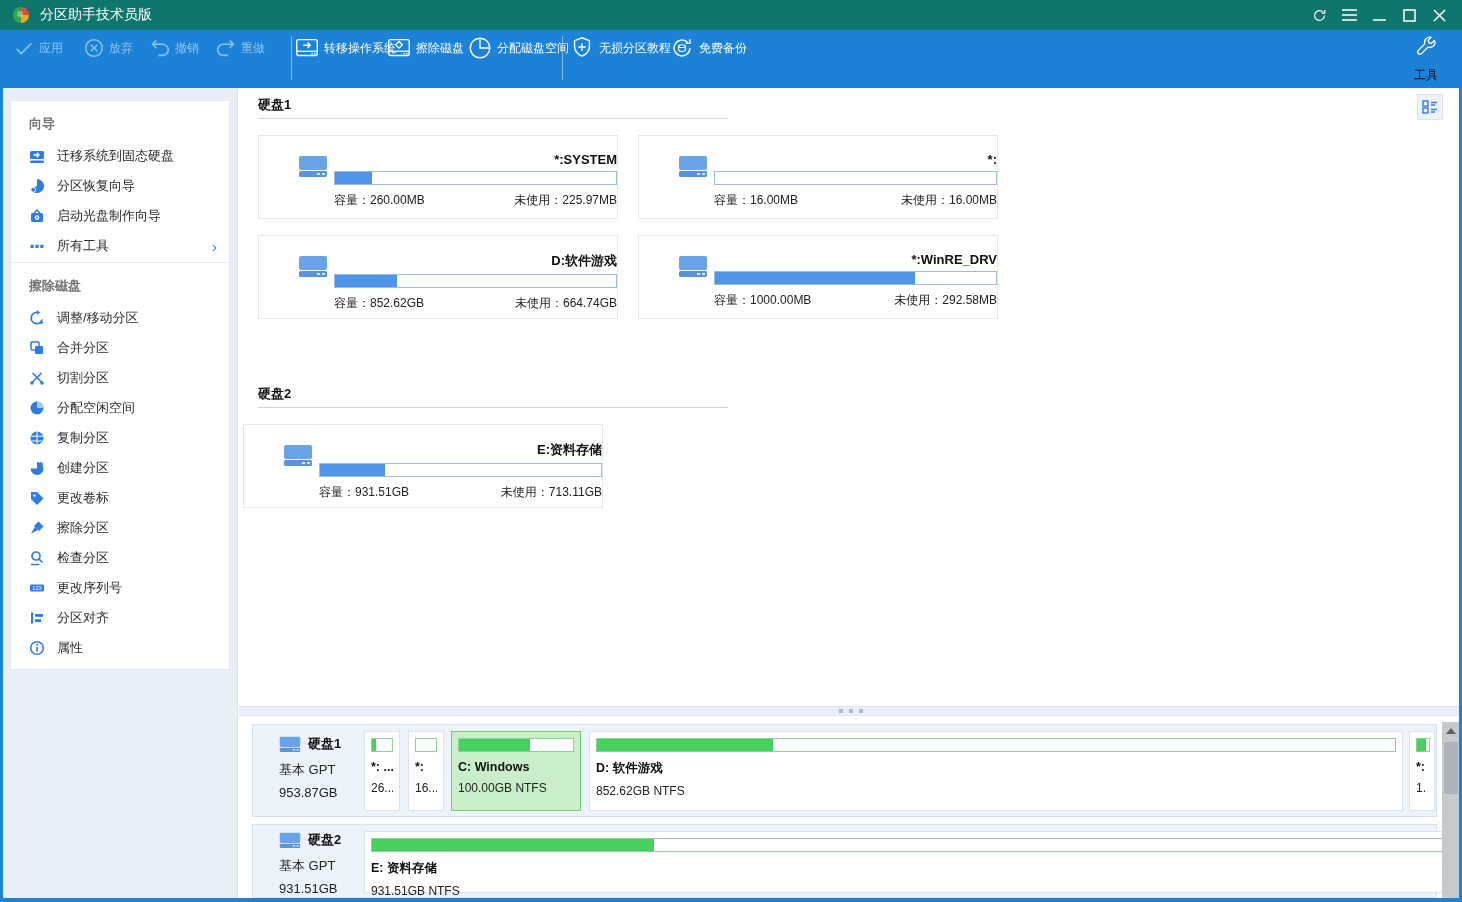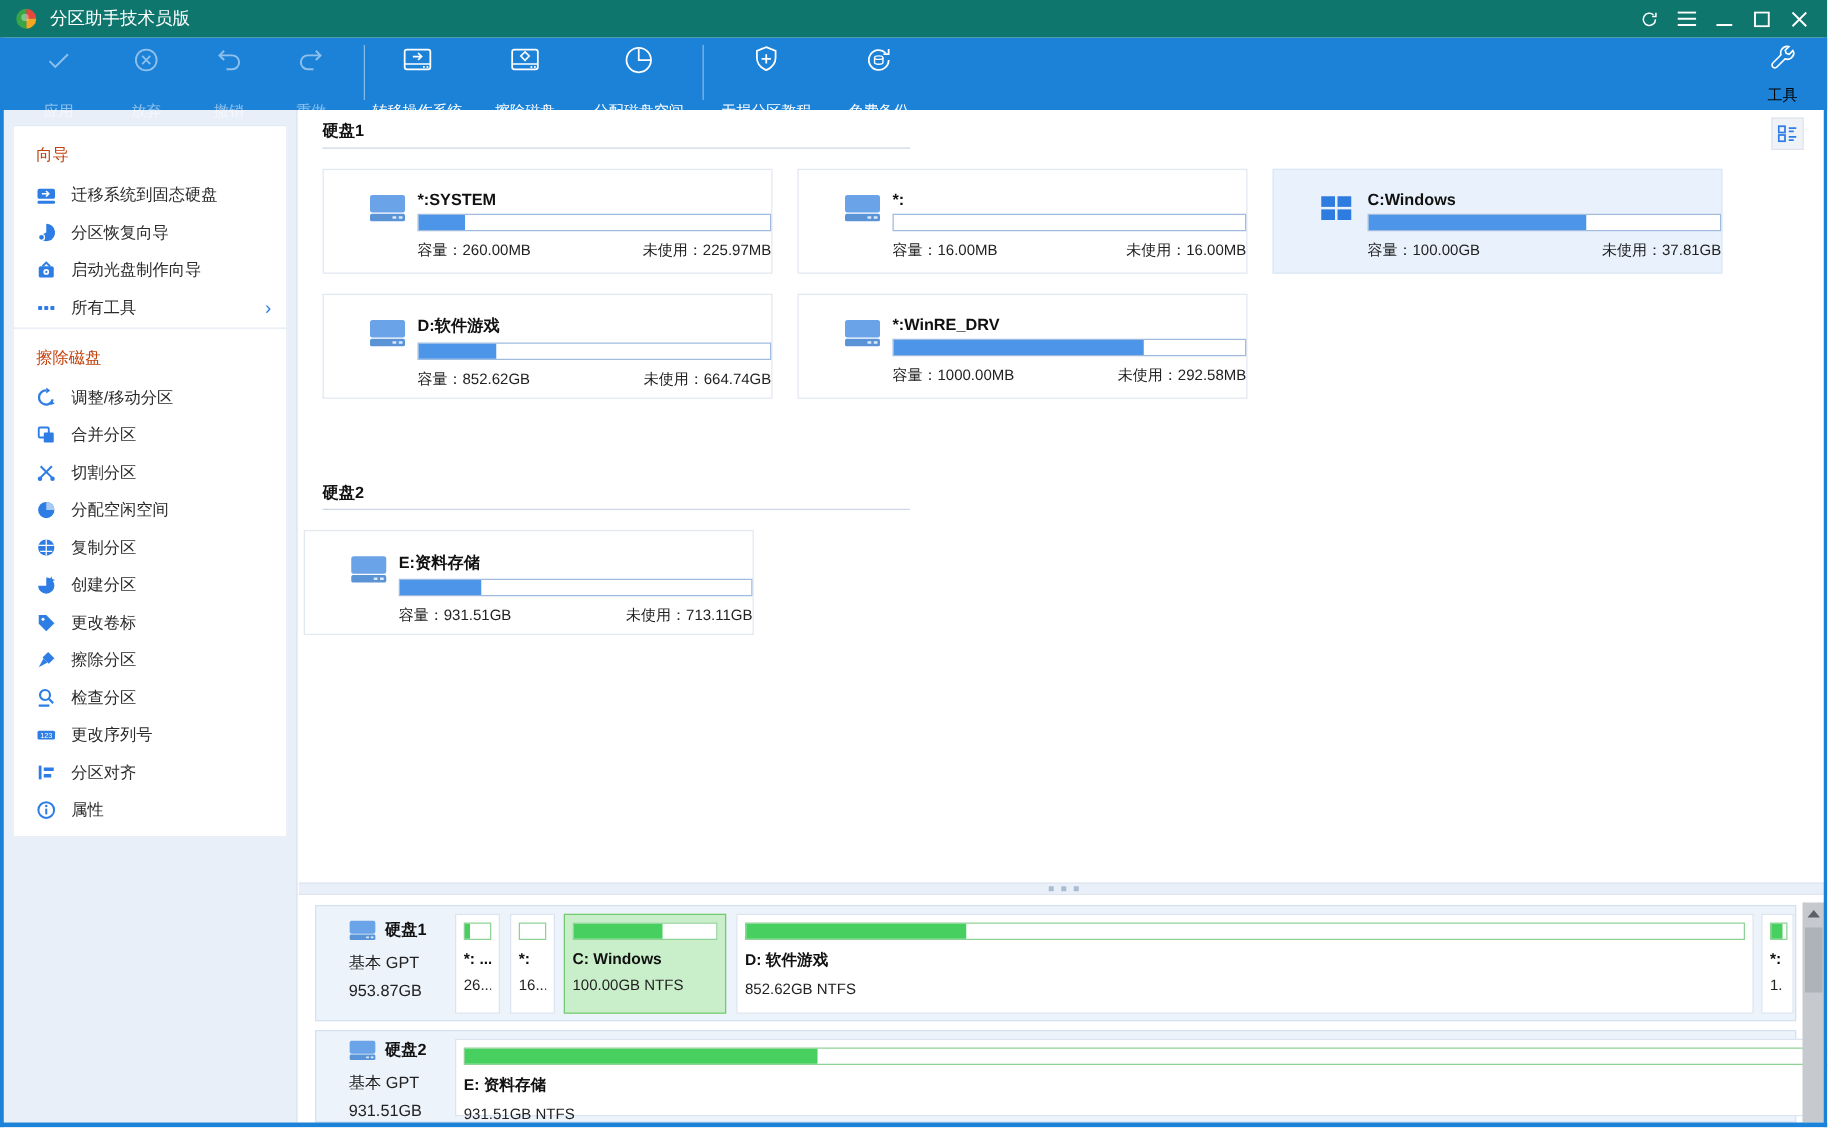--- a/index.html
+++ b/index.html
@@ -14,7 +14,7 @@
   .wbtn { width:30px; height:26px; display:flex; align-items:center; justify-content:center; color:#fff; cursor:default; }
 
   .toolbar { position:absolute; left:0; top:30px; width:1462px; height:58px; background:#1c82d8; z-index:19; }
-  .tbtn { position:absolute; top:4px; display:flex; flex-direction:column; align-items:center; gap:19px; color:#fff; width:70px; }
+  .tbtn { position:absolute; top:4px; display:flex; align-items:center; gap:3px; color:#fff; width:70px; }
   .tbtn .ticon { height:28px; display:flex; align-items:center; justify-content:center; }
   .tbtn .tlabel { font-size:12px; white-space:nowrap; }
   .tbtn.dim { opacity:.5; }

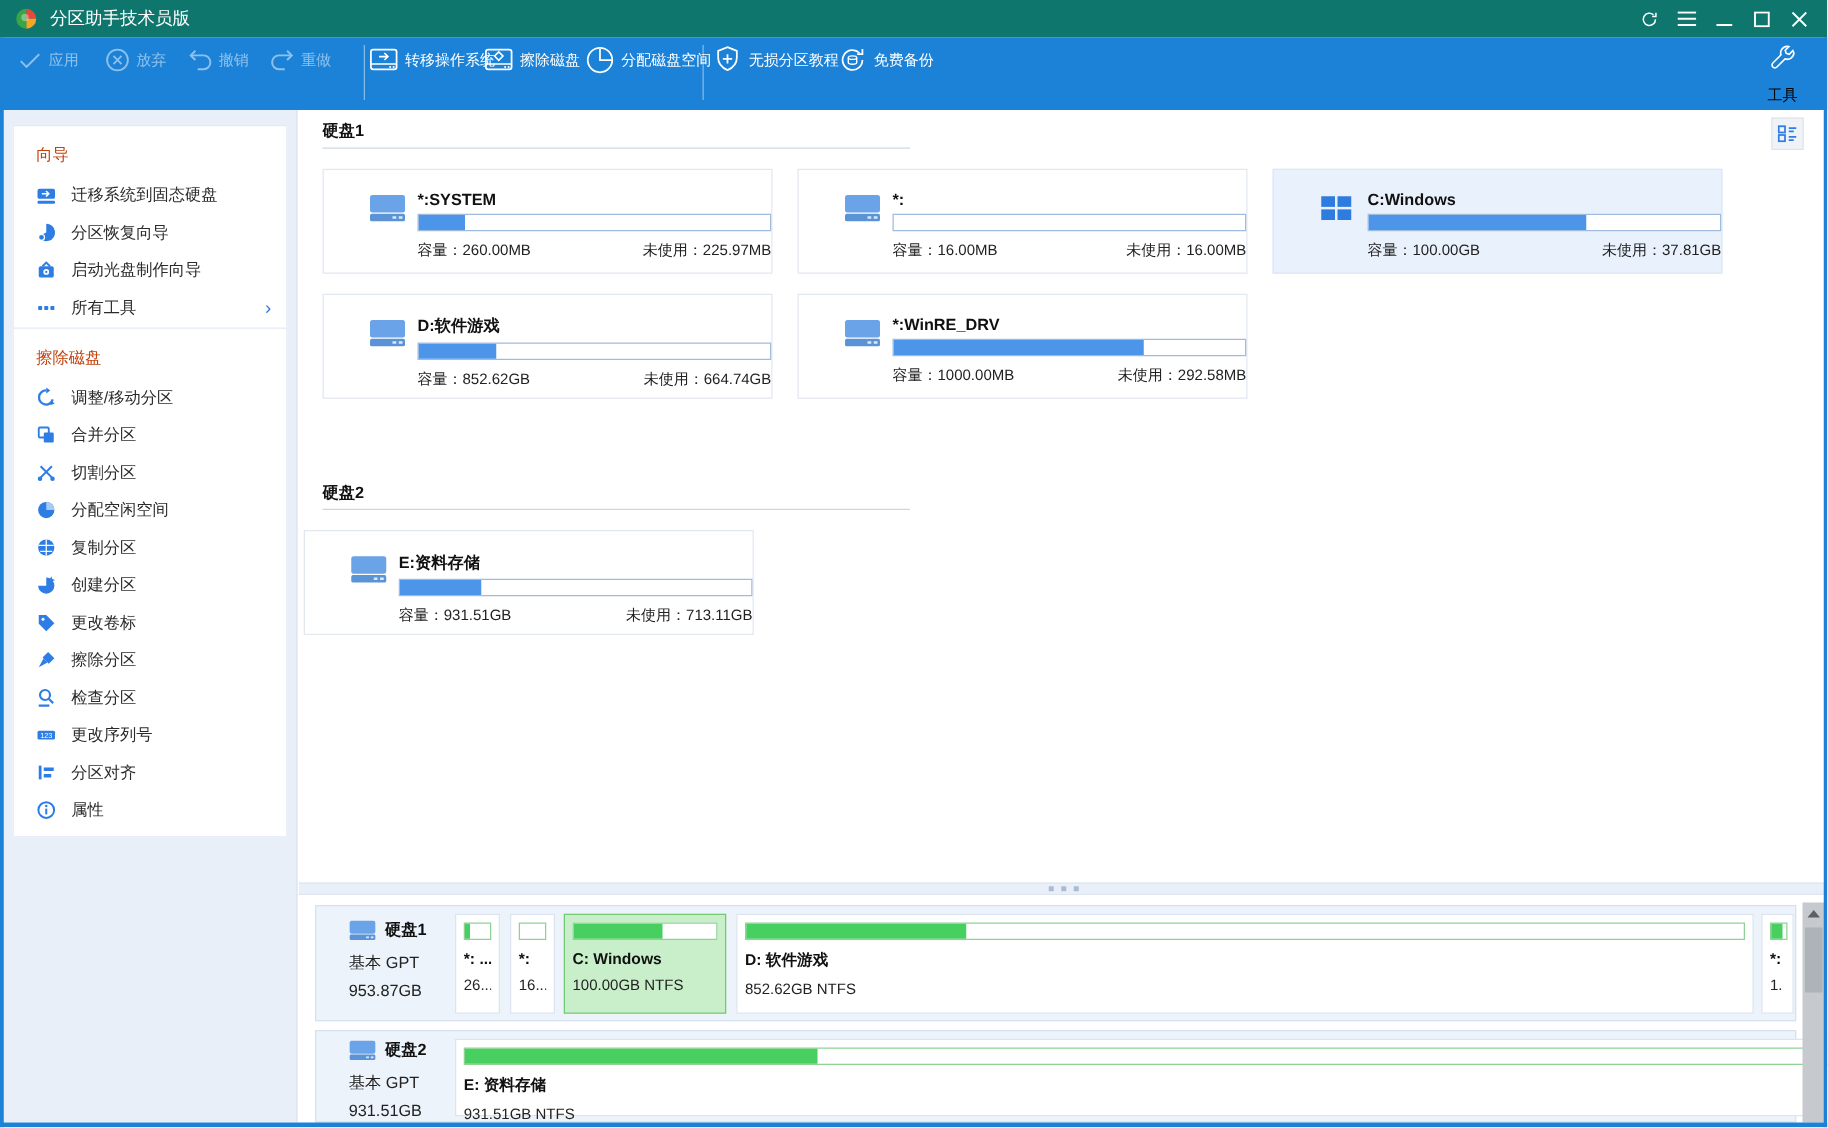--- a/index.html
+++ b/index.html
@@ -30,7 +30,7 @@
   
   .leftcol { position:absolute; left:0; top:88px; width:238px; height:810px; background:#e9eff8; border-right:1px solid #dde4ee; }
   .side-card { position:absolute; left:10px; width:220px; background:#fff; border:1px solid #e3e9f2; padding:8px 0 6px 0; }
-  .side-title { font-size:13px; color:#c2410c; font-weight:normal; padding:6px 12px 8px 18px; }
+  .side-title { font-size:13px; color:#737373; font-weight:bold; padding:6px 12px 8px 18px; }
   .sitem { display:flex; align-items:center; height:30px; padding-left:18px; cursor:default; }
   .sicon { width:16px; height:16px; margin-right:12px; display:flex; align-items:center; }
   .slabel { font-size:13px; color:#2b2b2b; }

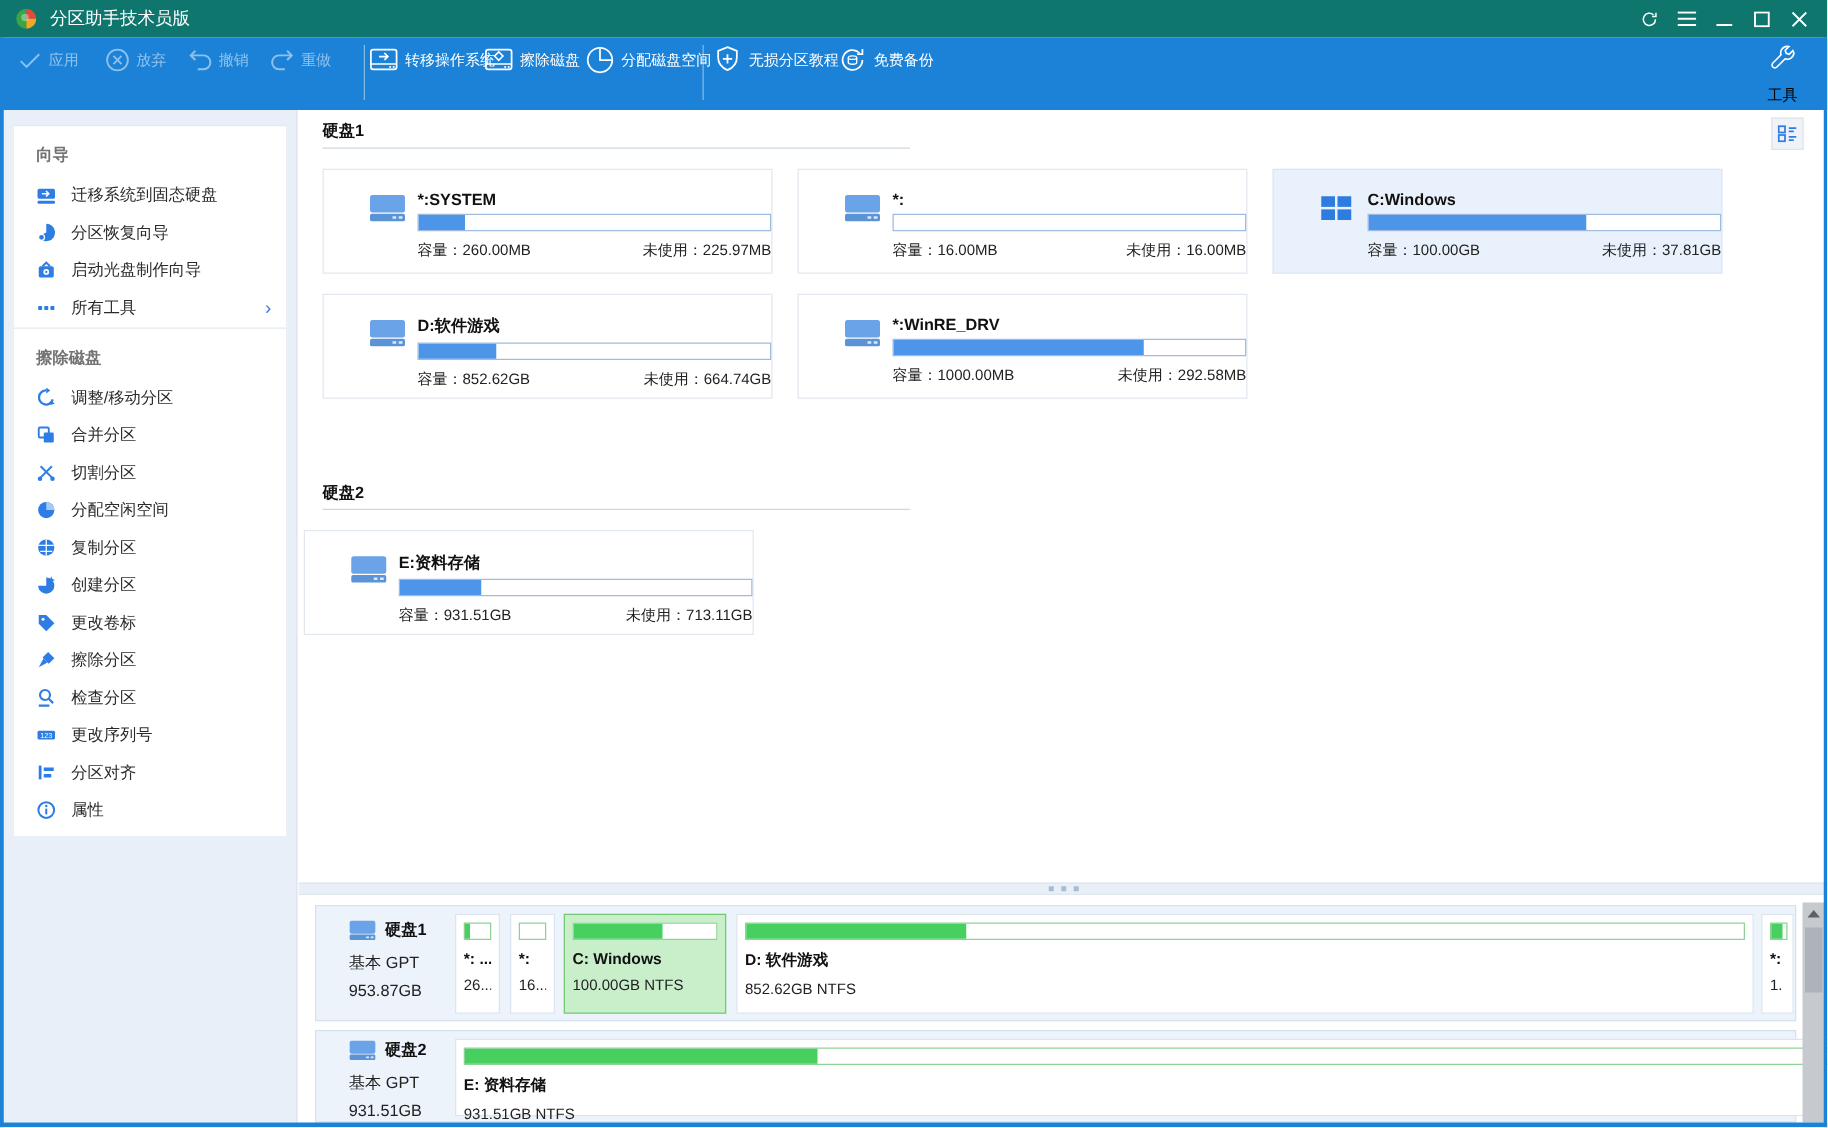--- a/index.html
+++ b/index.html
@@ -42,7 +42,7 @@
   .dline { position:absolute; width:470px; height:1px; background:#cdd7e2; }
   .viewtoggle { position:absolute; left:1417px; top:94px; width:26px; height:26px; background:#eff2f7; border:1px solid #dfe4ec; display:flex; align-items:center; justify-content:center; z-index:5; }
 
-  .pcard { position:absolute; width:360px; height:84px; background:#fff; border:1px solid #e2e8f0; display:flex; padding:16px 0 0 36px; }
+  .pcard { position:absolute; width:360px; height:84px; background:#fff; border:1px solid #e2e8f0; display:flex; padding:16px 0 0 36px;text-align:right; }
   .pcard.sel { background:#e9f2fc; border-color:#dbe7f5; }
   .picon { width:34px; margin-right:6px; padding-top:2px; }
   .pbody { width:284px; }

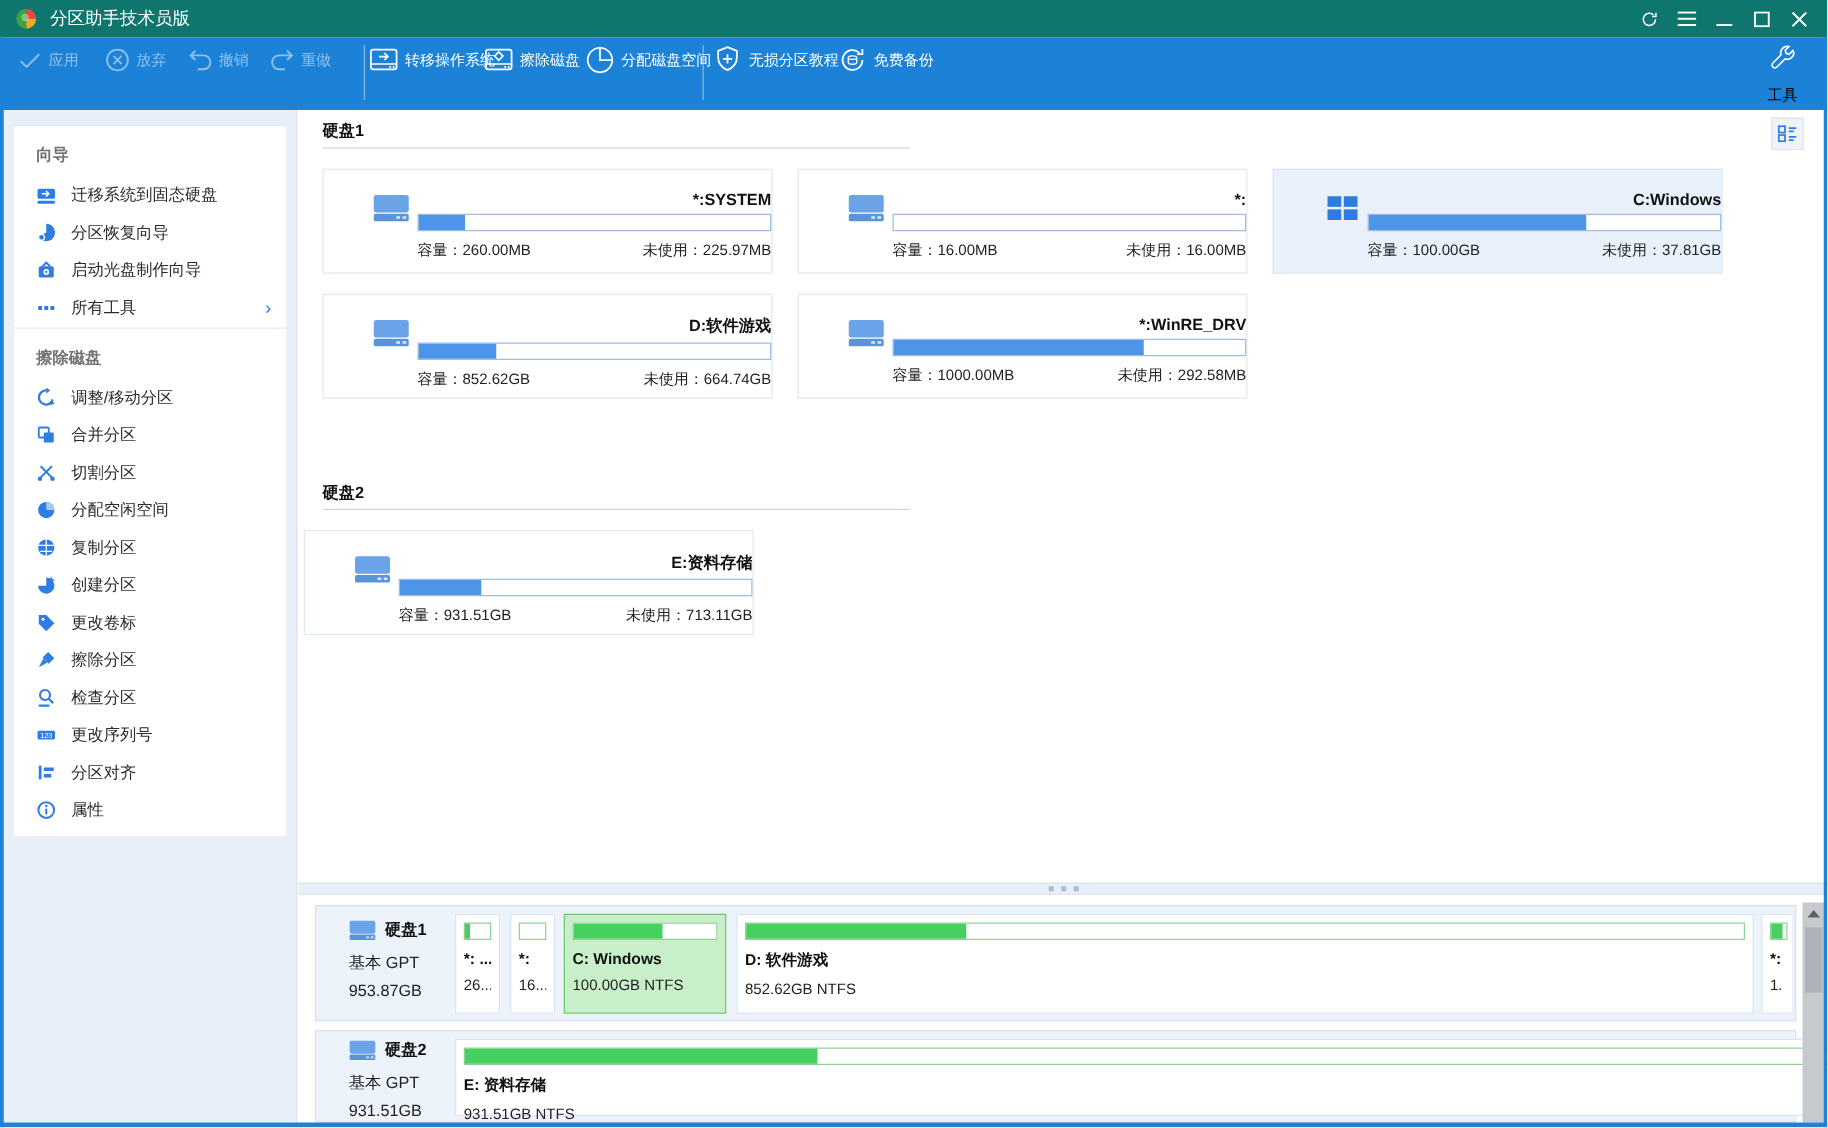--- a/index.html
+++ b/index.html
@@ -443,26 +443,6 @@
     </div>
   </div>
 
-  <div class="pcard sel" style="left:1018px;top:135px">
-    <span class="picon"><svg width="28" height="24" viewBox="0 0 28 24">
-          <g fill="#2f7ce0">
-            <rect x="2" y="3" width="11" height="8.5"></rect>
-            <rect x="15" y="3" width="11" height="8.5"></rect>
-            <rect x="2" y="13.5" width="11" height="8.5"></rect>
-            <rect x="15" y="13.5" width="11" height="8.5"></rect>
-          </g>
-        </svg></span>
-    <div class="pbody">
-      <div class="pname">C:Windows</div>
-      <div class="pbar">
-          <div class="pfill" style="width: 62%;"></div>
-        </div>
-      <div class="pmeta">
-        <span>容量：100.00GB</span>
-        <span>未使用：37.81GB</span>
-      </div>
-    </div>
-  </div>
 
   <div class="pcard" style="left:258px;top:235px">
     <span class="picon"><svg width="30" height="24" viewBox="0 0 30 24">

